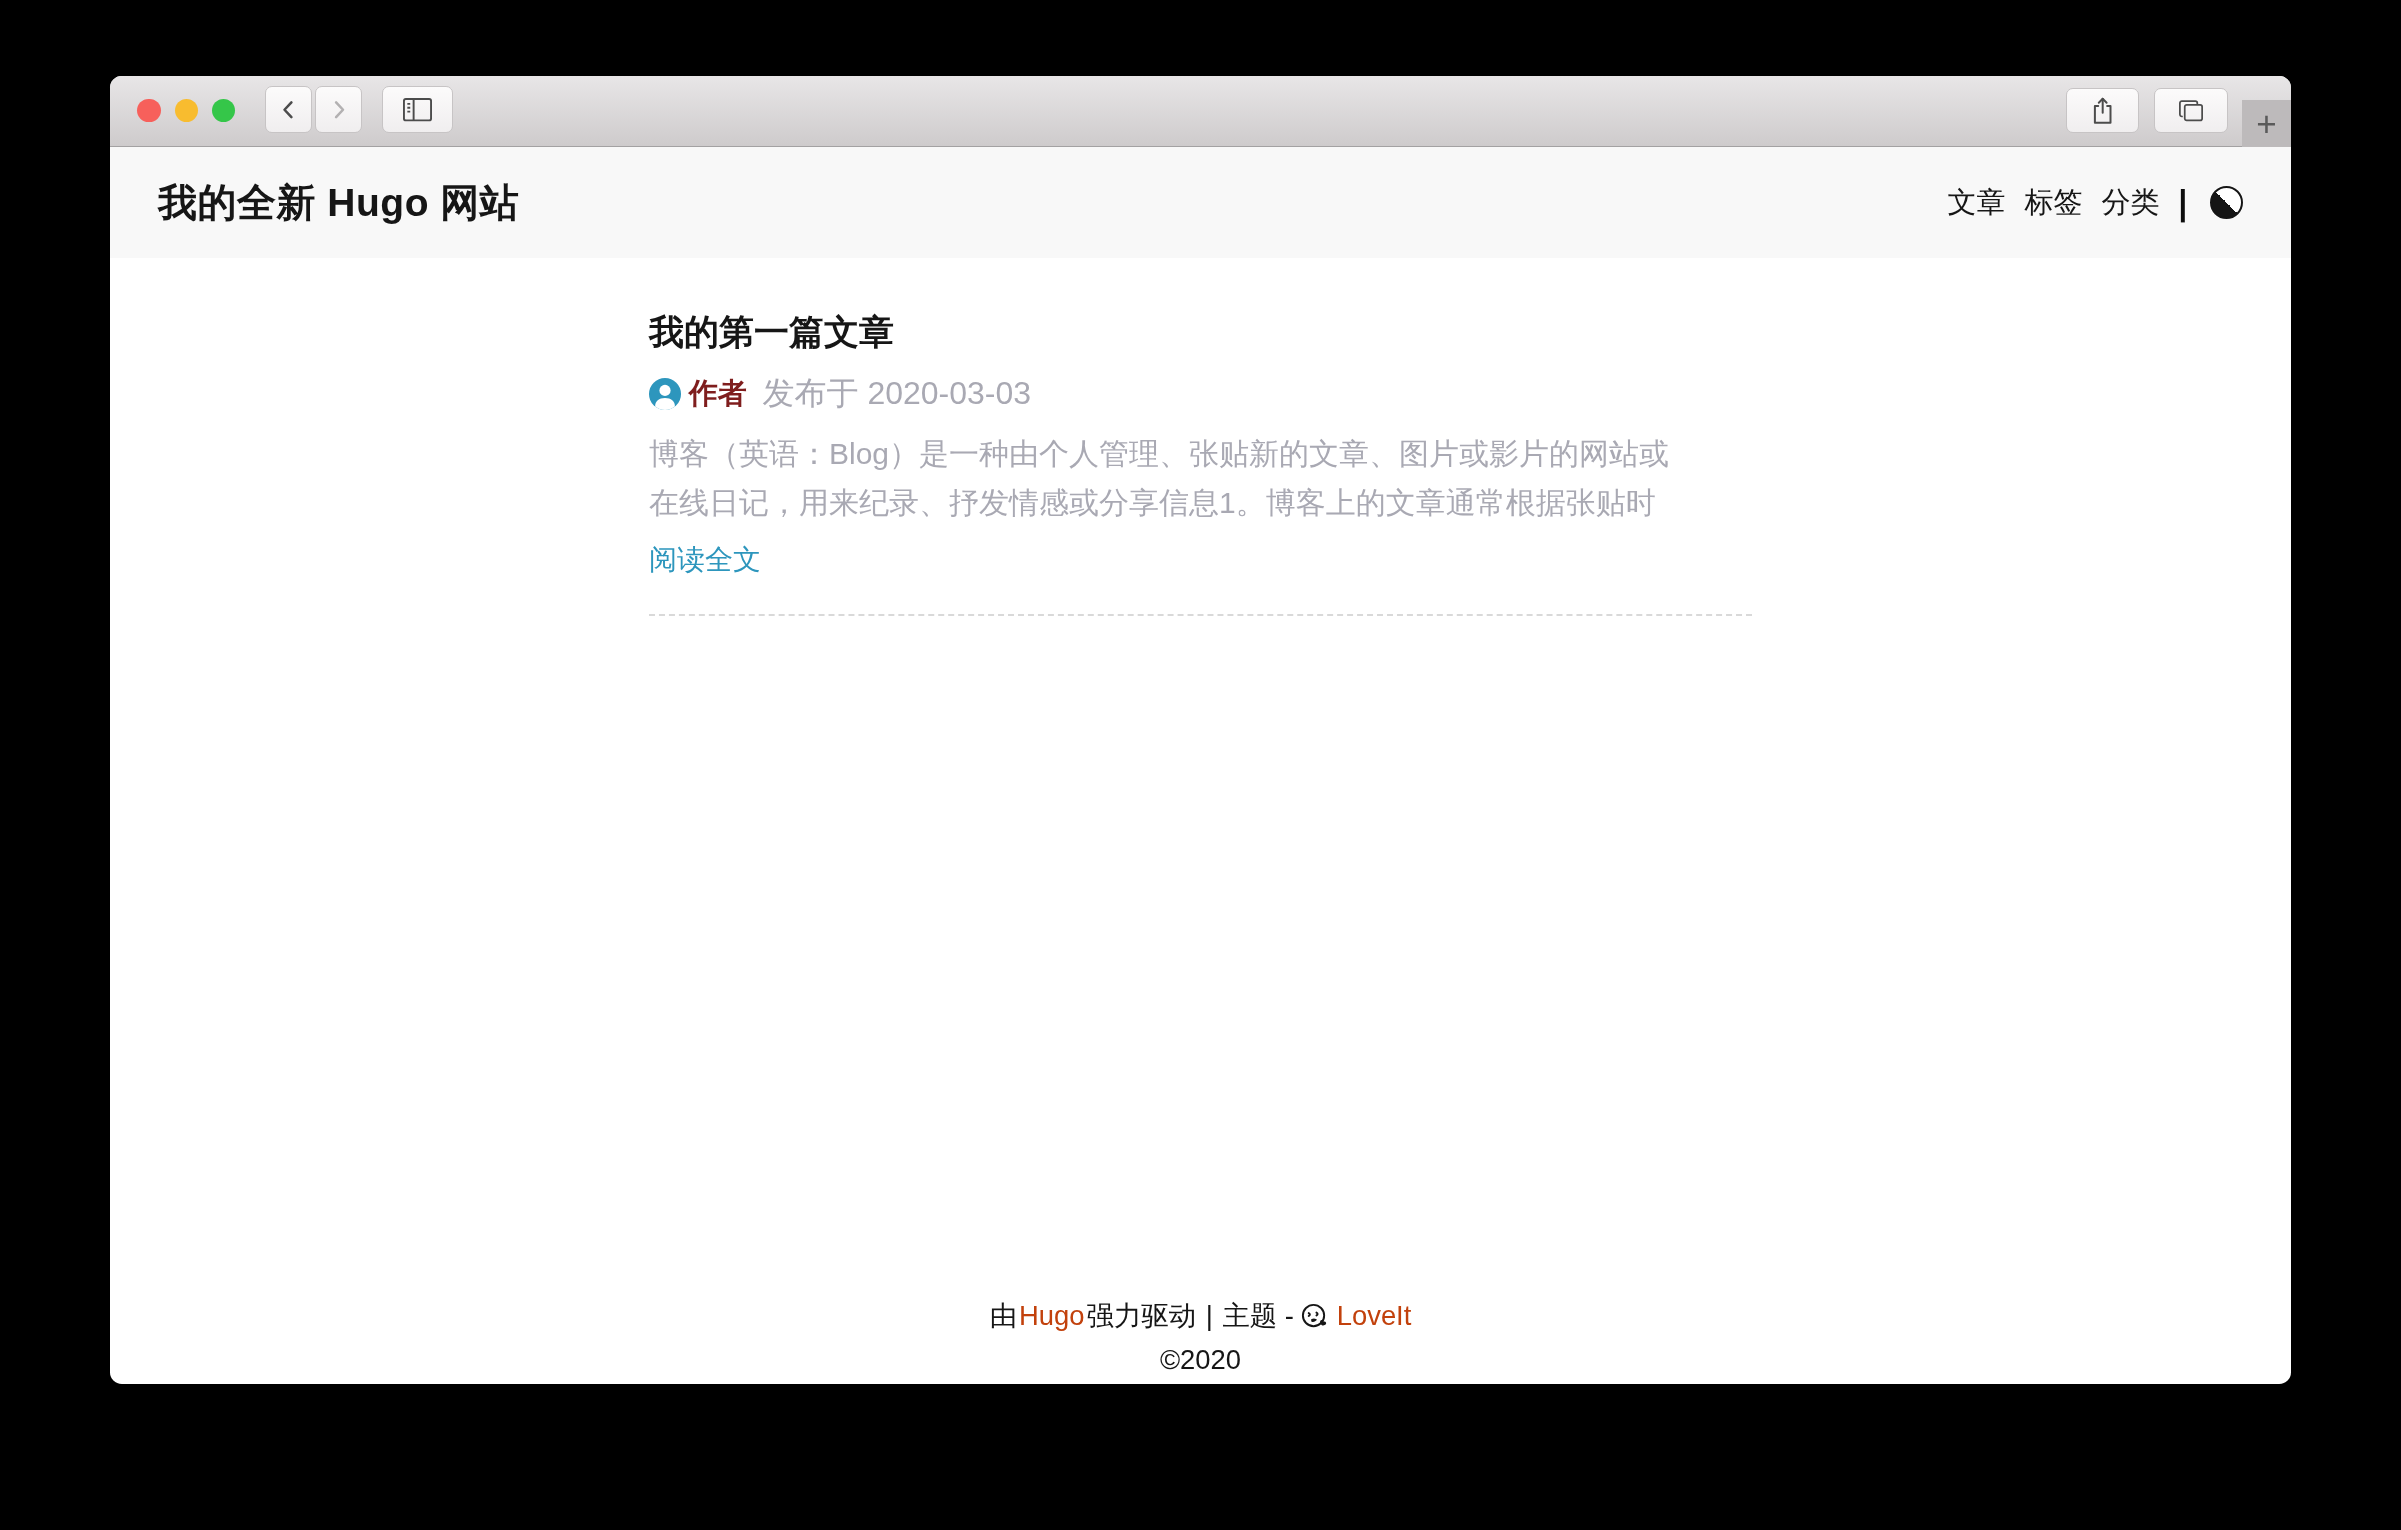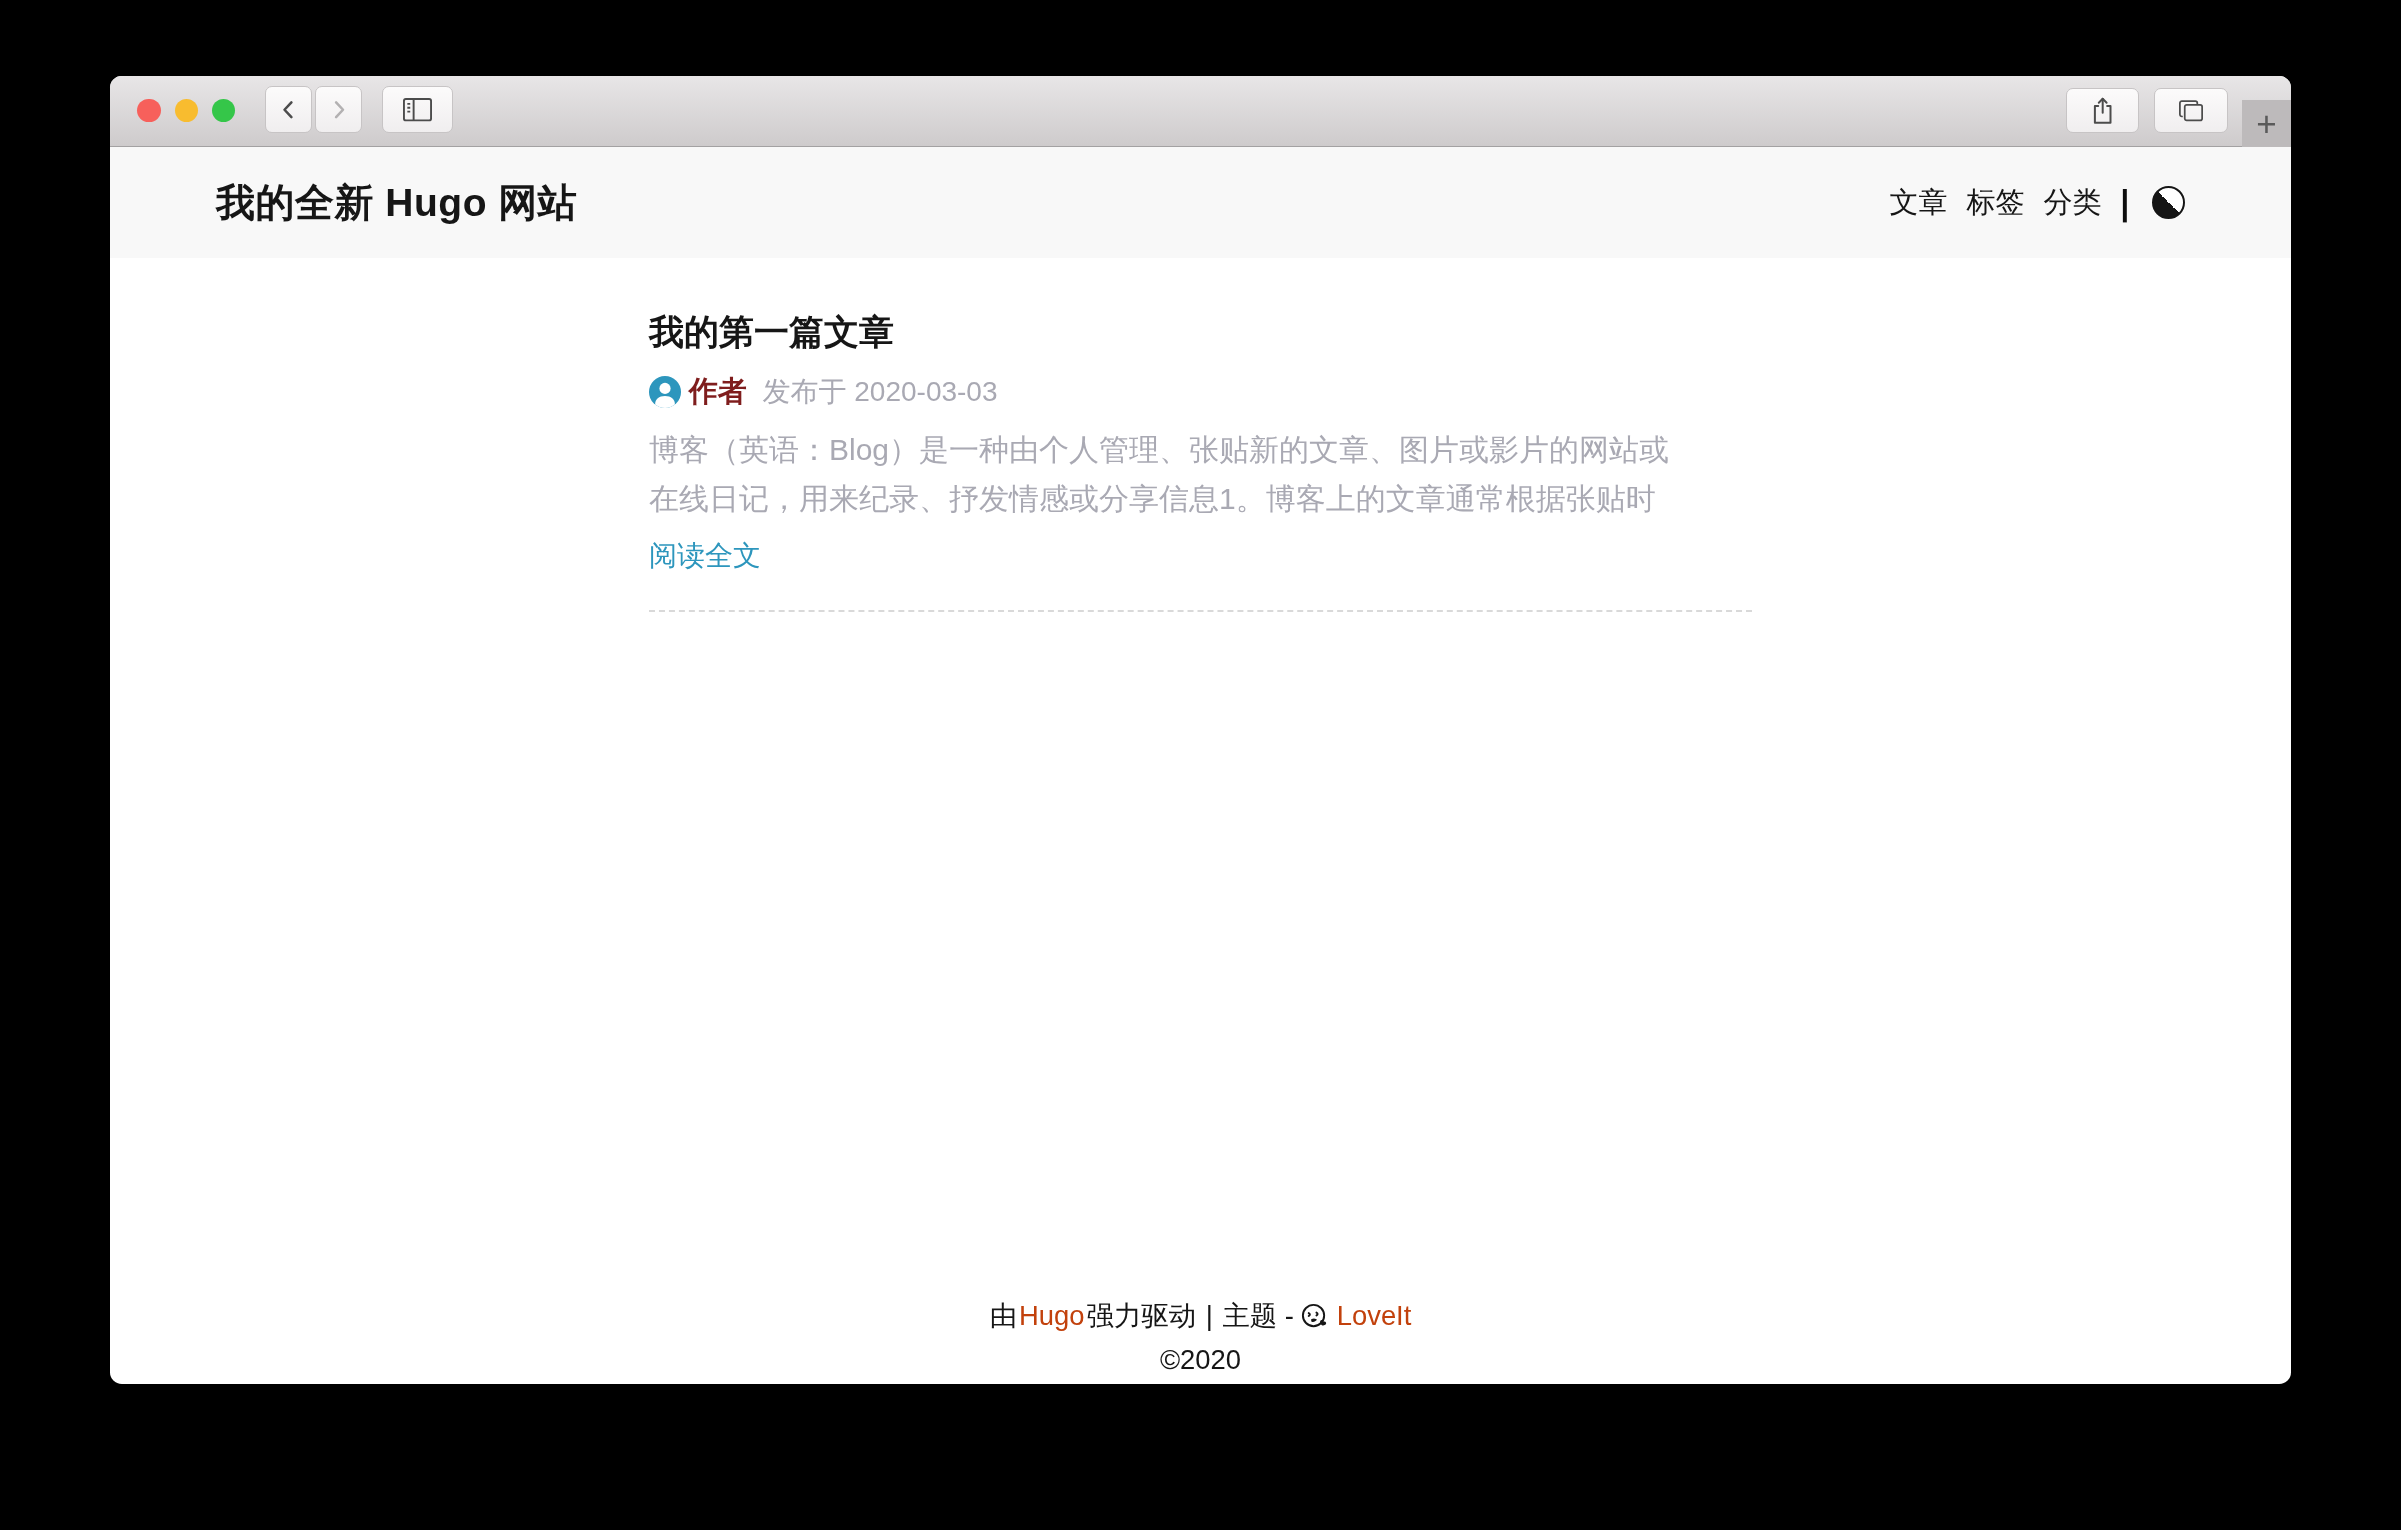--- a/index.html
+++ b/index.html
@@ -50,7 +50,7 @@
   
   .site-header {
     height:111px; background:#f8f8f8; display:flex;
-    align-items:center; justify-content:space-between; padding:0 106px;
+    align-items:center; justify-content:space-between; padding:0 48px;
   }
   .site-title { font-size:39px; font-weight:bold; color:#161616; letter-spacing:0.5px; }
   .site-nav { display:flex; align-items:center; gap:19px; }

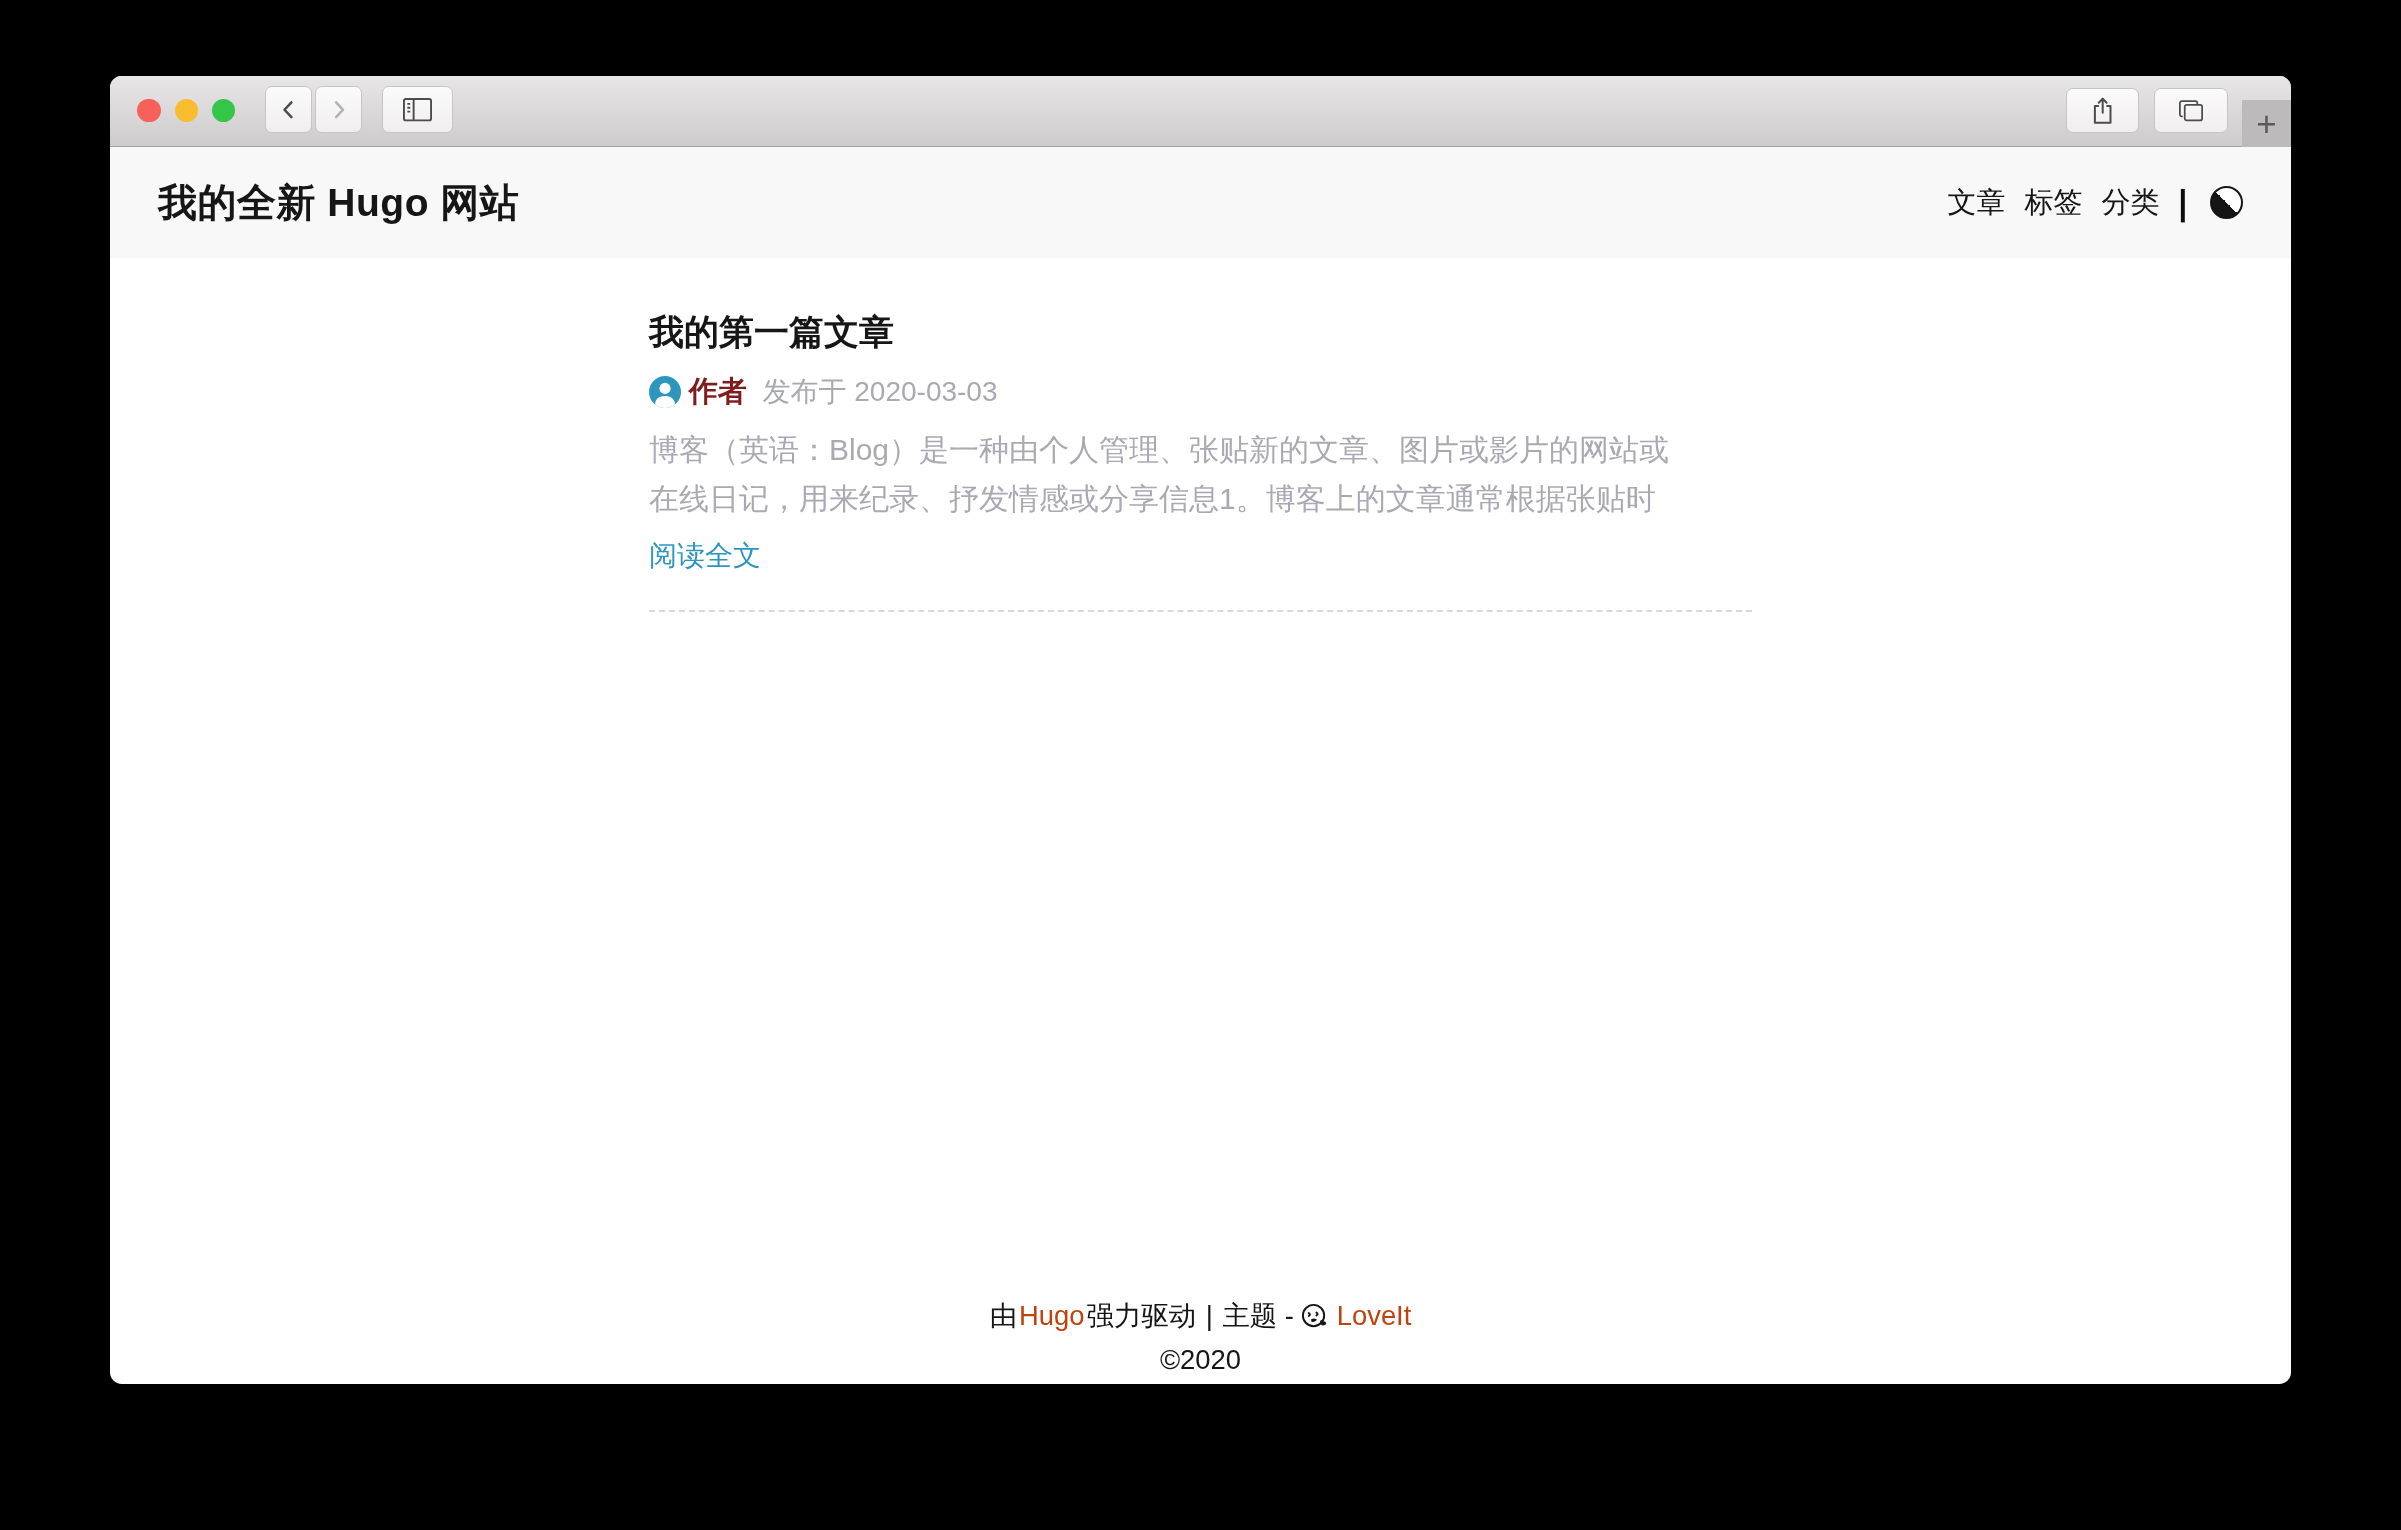--- a/index.html
+++ b/index.html
@@ -68,7 +68,7 @@
   .post-meta { margin-top:15.7px; display:flex; align-items:center; }
   .author-icon { width:32px; height:32px; flex:0 0 auto; }
   .author-name { font-size:29px; color:#7f1d1d; font-weight:700; margin-left:7.8px; }
-  .meta-gray { font-size:28px; color:#a9a9b3; margin-left:15.7px; }
+  .meta-gray { font-size:32px; color:#a9a9b3; margin-left:15.7px; }
   .summary { margin-top:13.7px; font-size:30px; line-height:49px; color:#a9a9b3; }
   .read-more { display:inline-block; margin-top:13.7px; font-size:28px; color:#2d96bd; cursor:pointer; }
   .post-divider { margin-top:35px; border-bottom:2px dashed #d9d9d9; height:0; }

